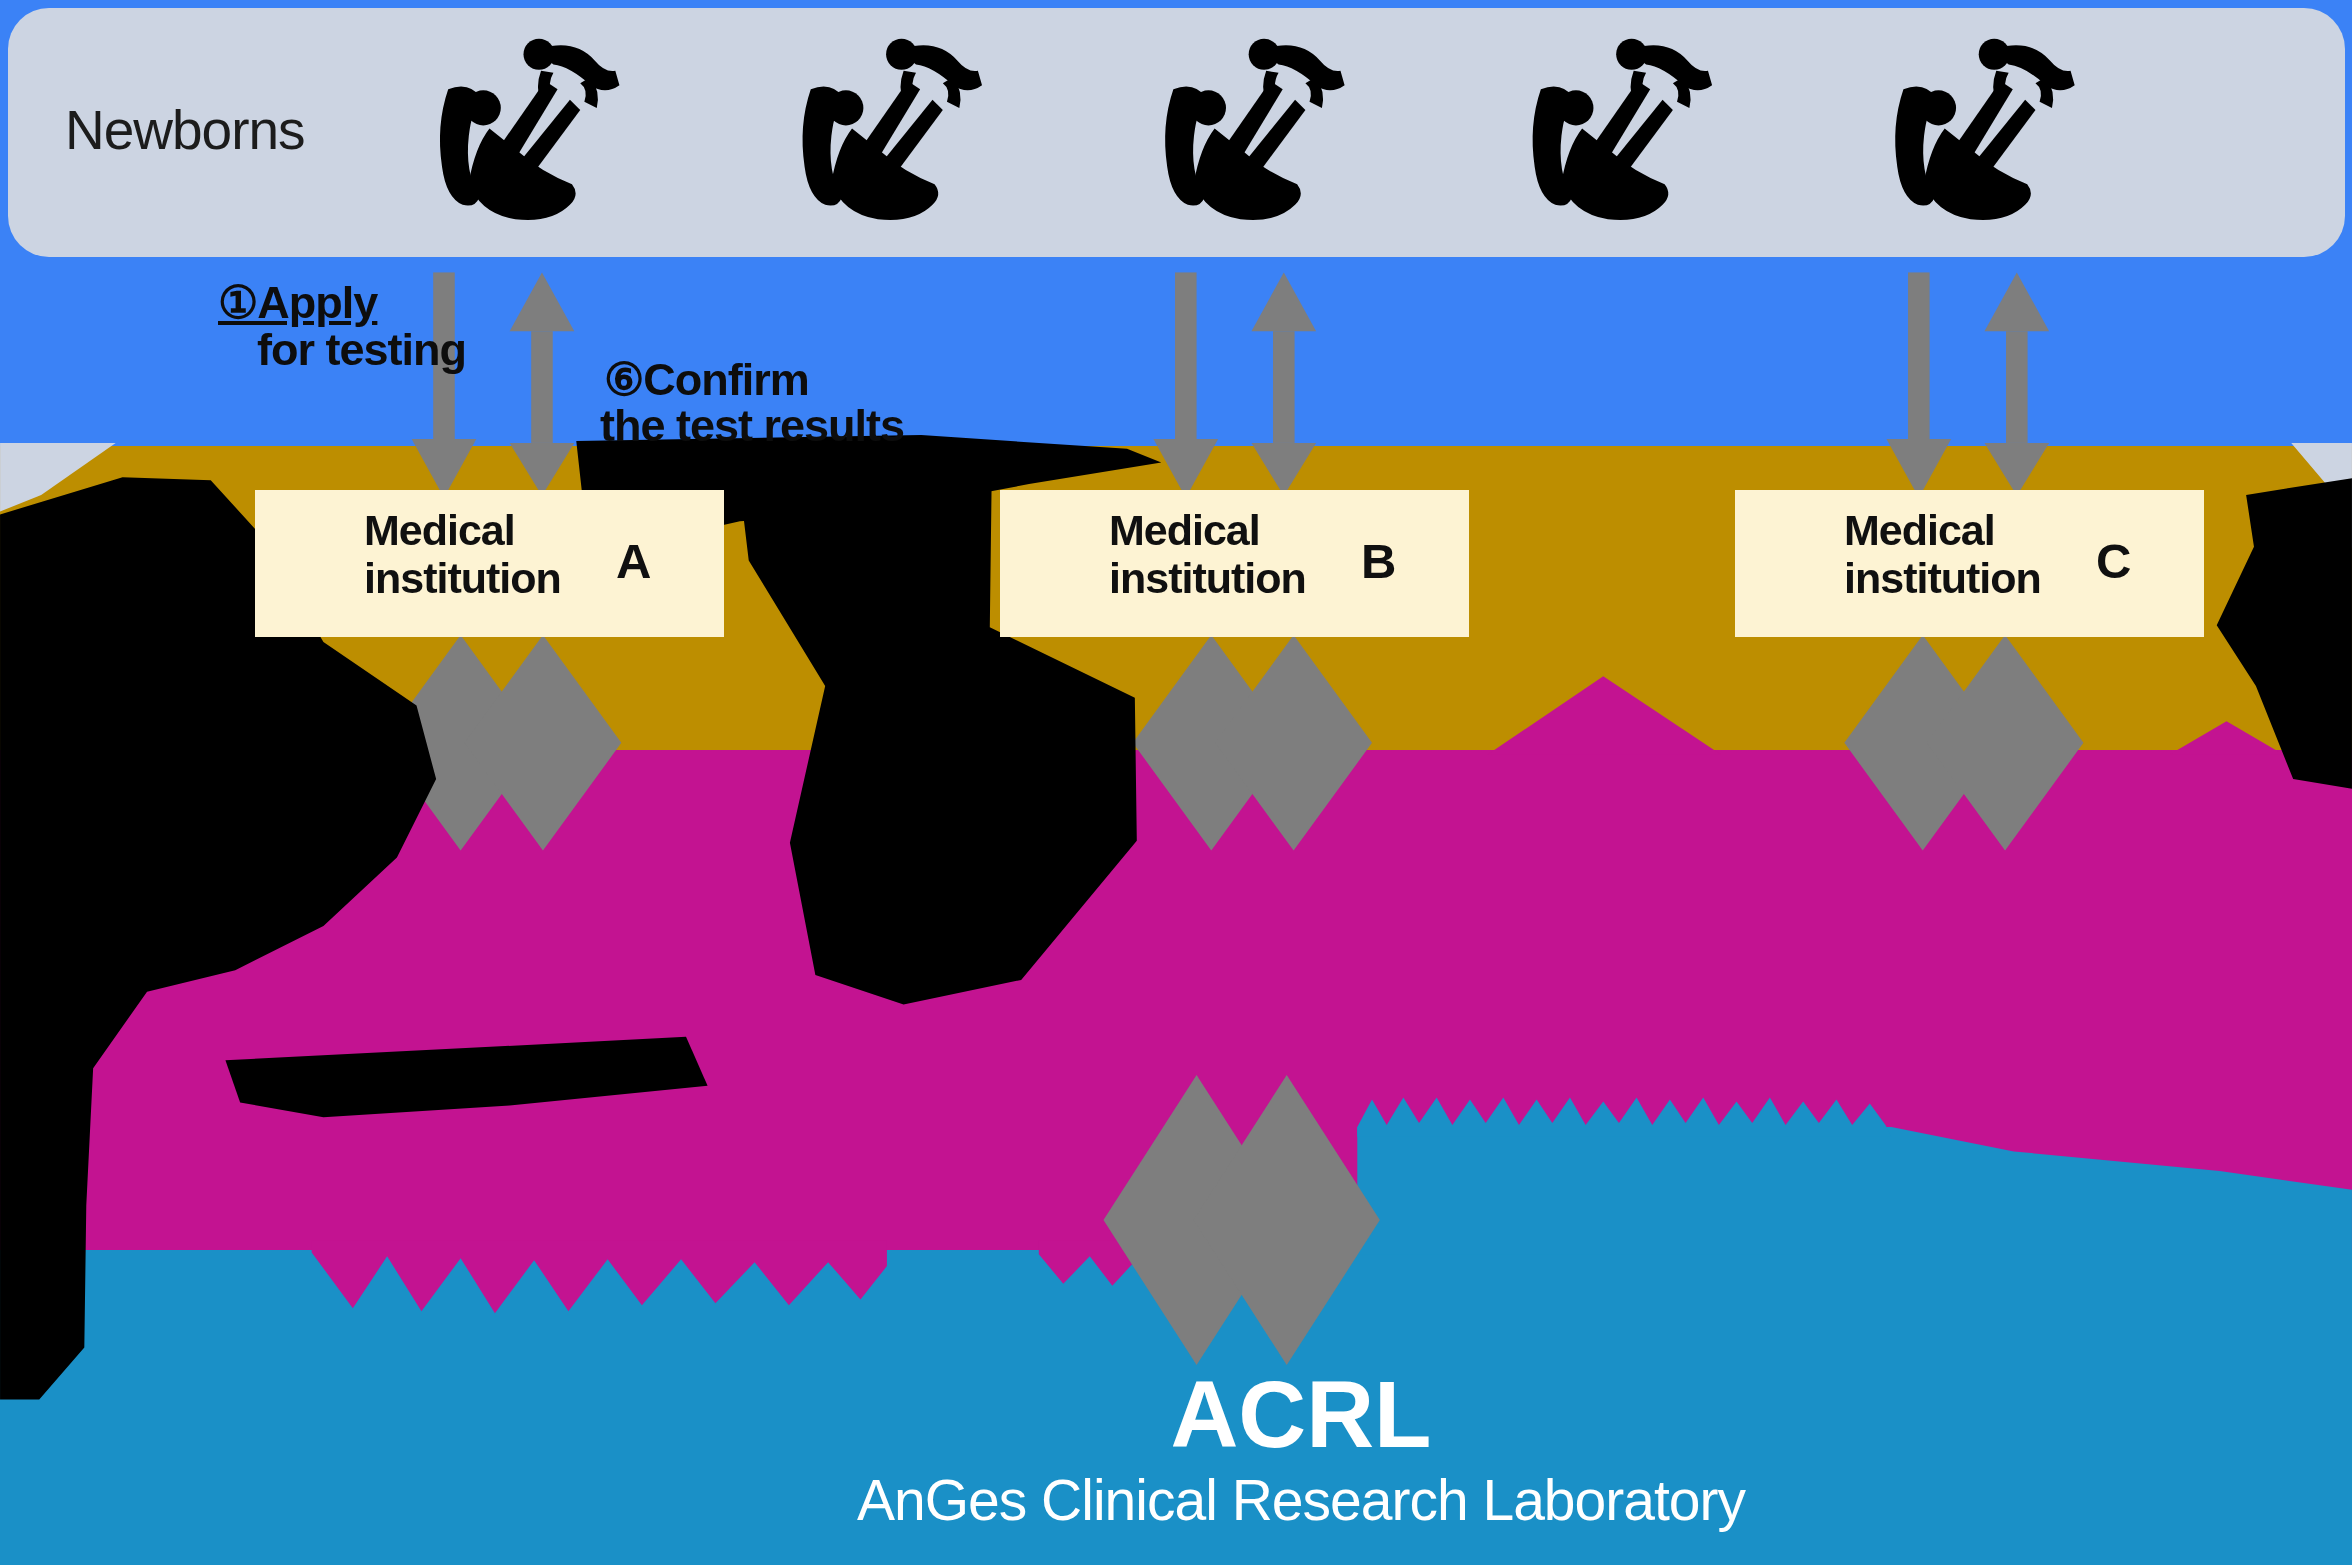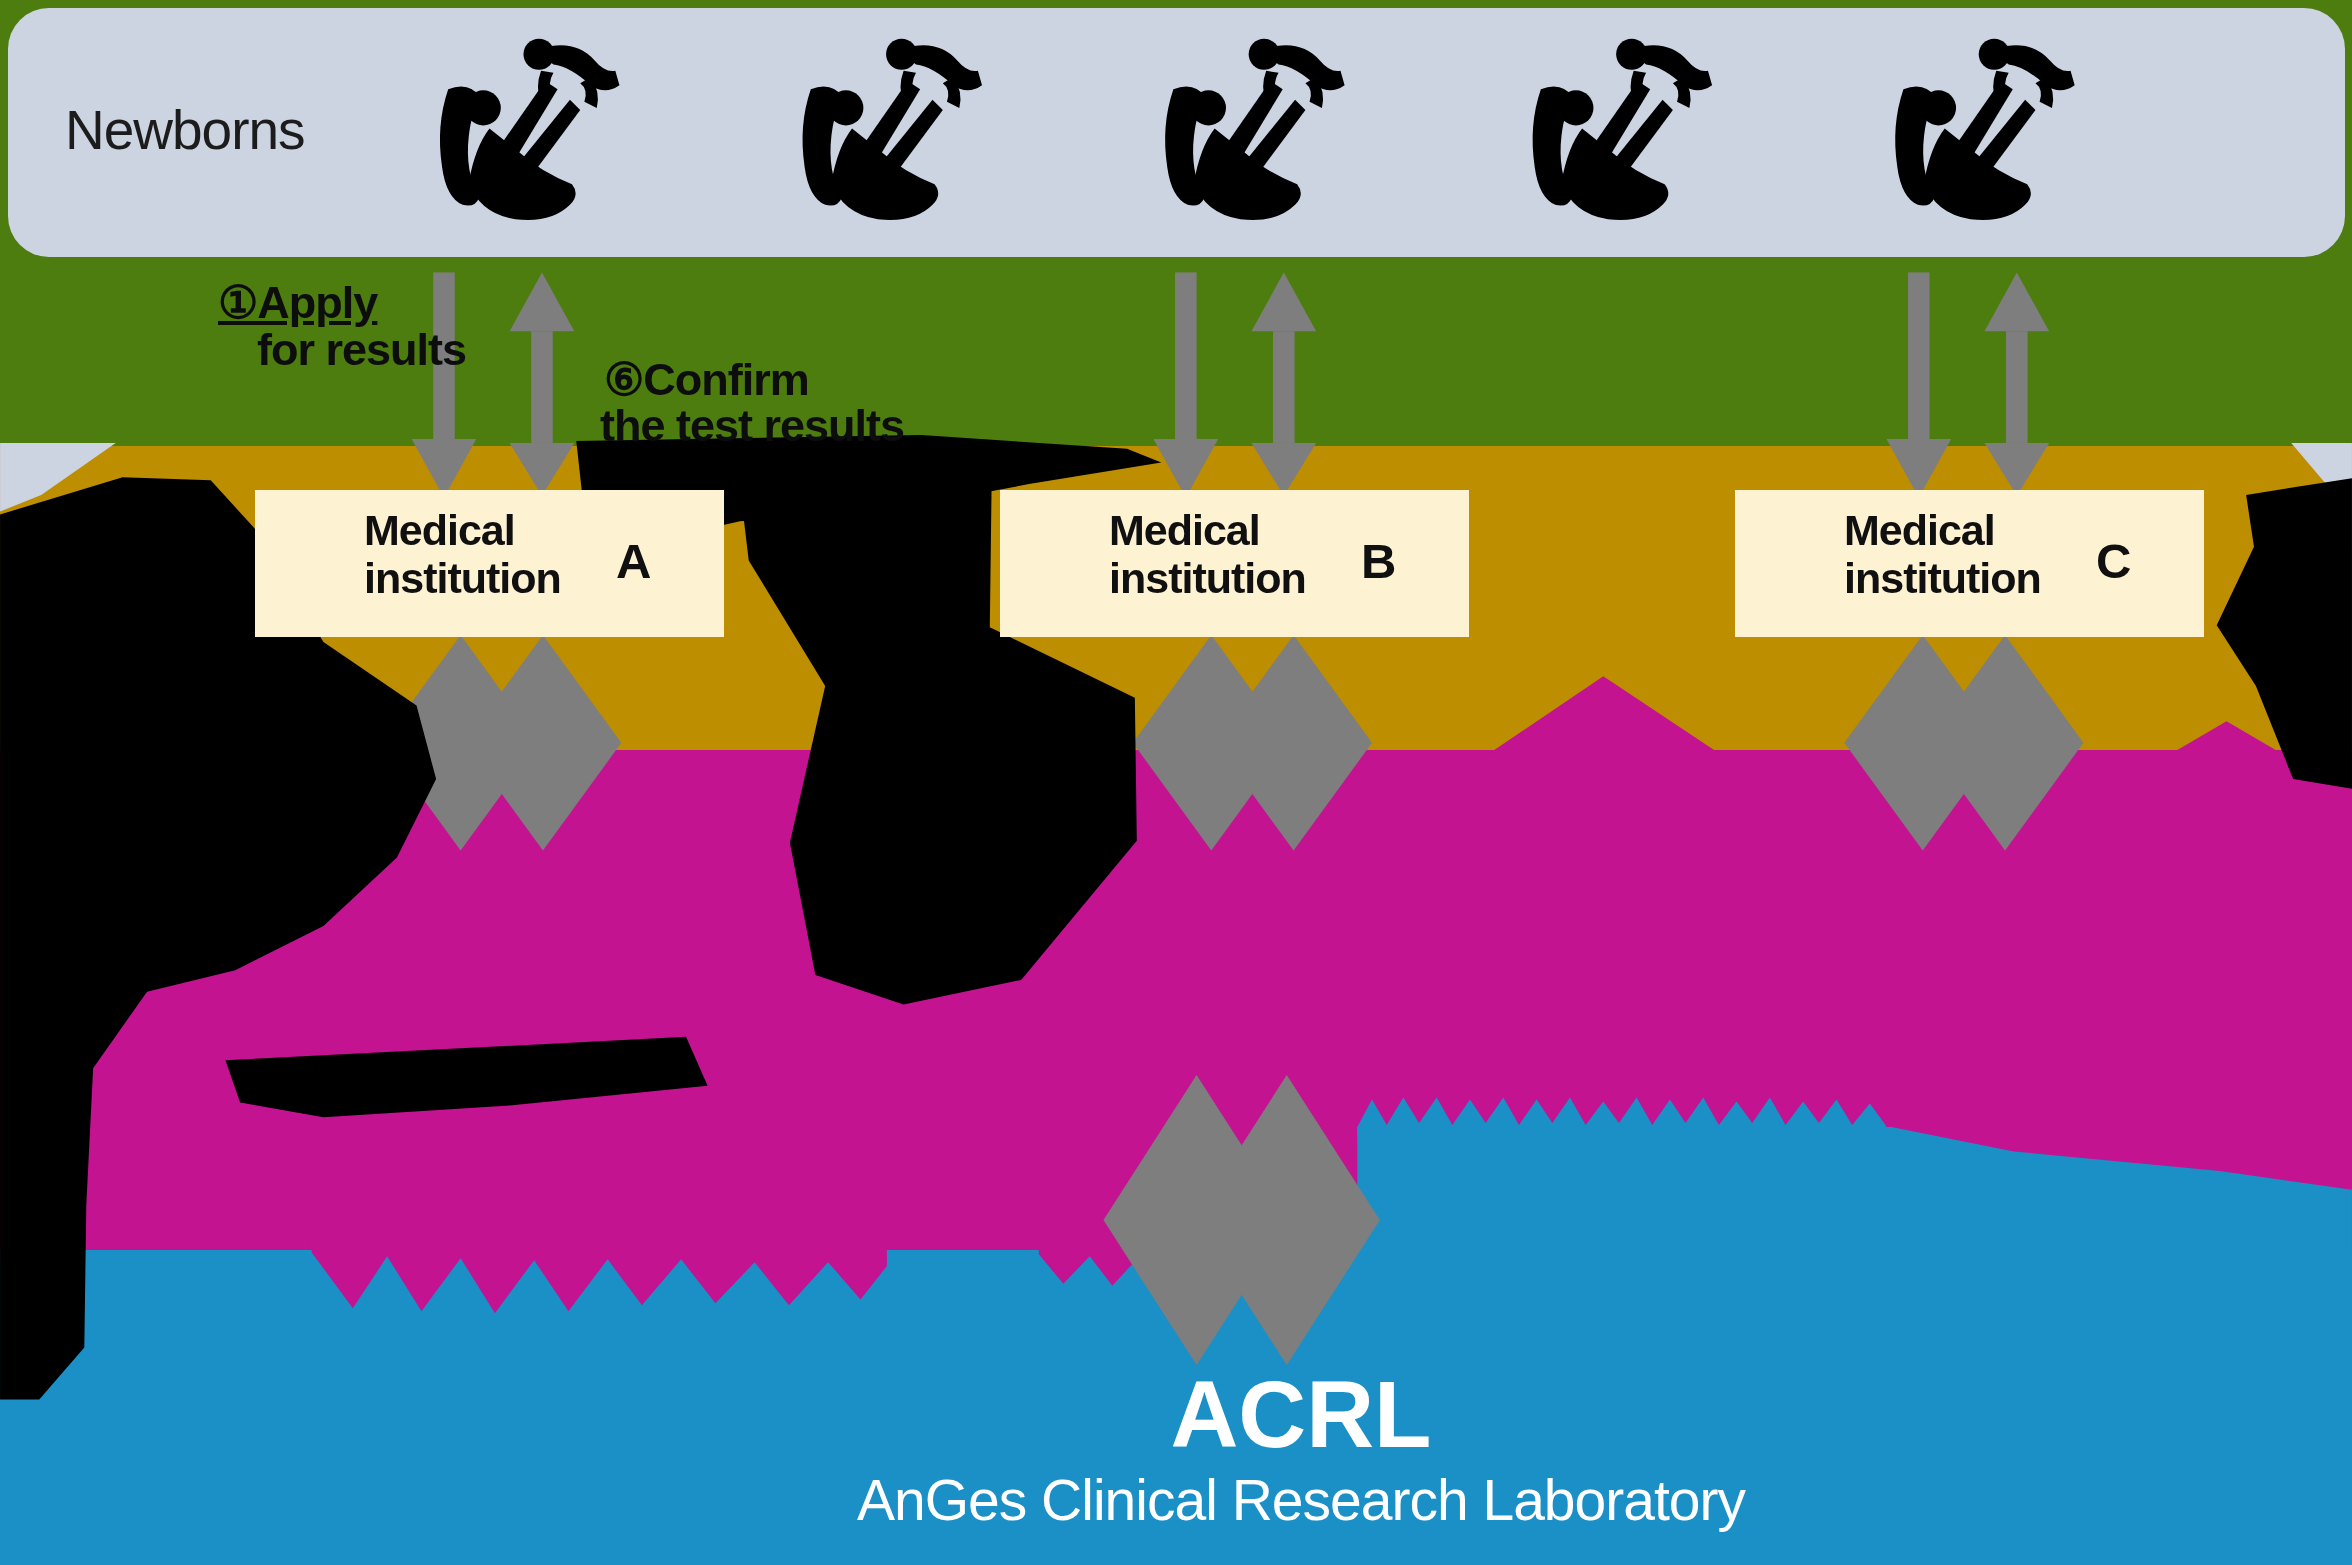--- a/index.html
+++ b/index.html
@@ -15,7 +15,7 @@
   html,body{margin:0;padding:0;background:#fff;}
   .canvas{
     position:relative;width:2352px;height:1565px;overflow:hidden;
-    font-family:"Liberation Sans", sans-serif;background:#4d7c0f;
+    font-family:"Liberation Sans", sans-serif;background:#3b82f6;
   }
   .band{position:absolute;left:0;width:2352px;}
   .band-newborns{top:7.8px;left:7.8px;width:2337px;height:249px;background:var(--c-newborn-band);border-radius:41px;}

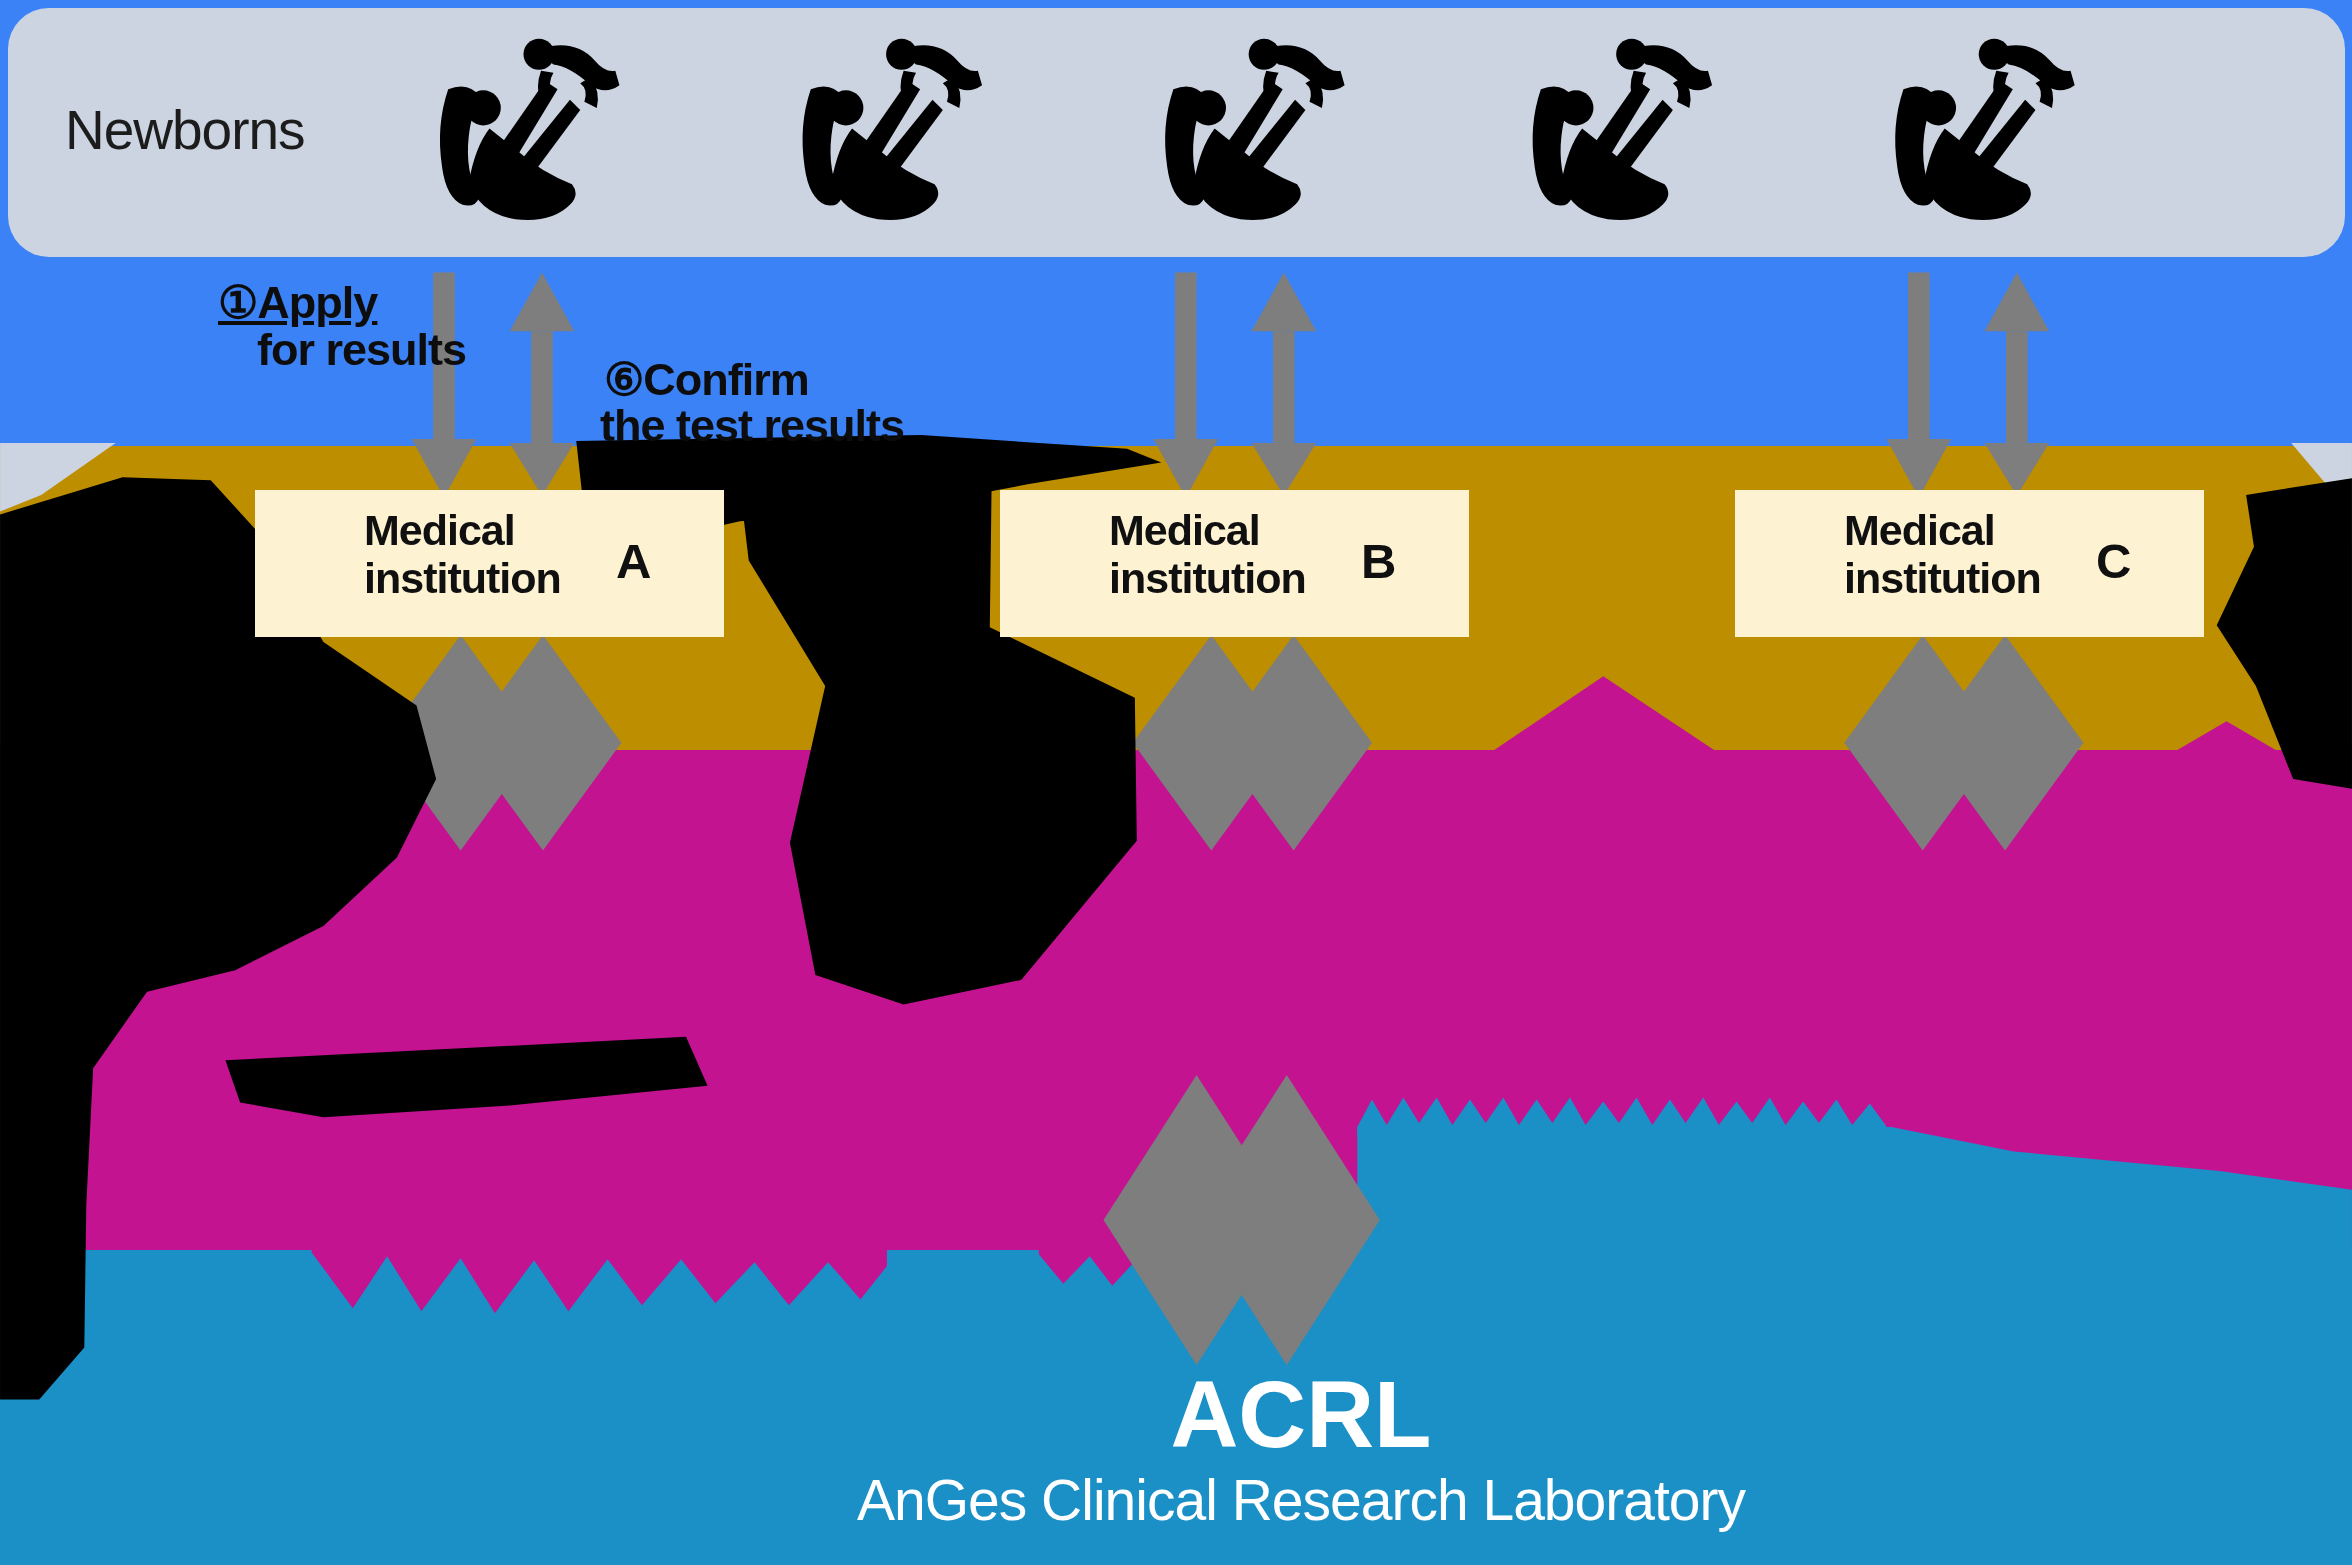--- a/index.html
+++ b/index.html
@@ -187,7 +187,7 @@
   <div class="newborns-label">Newborns</div>
 
   <div class="flow-line" id="apply-1">①Apply</div>
-  <div class="flow-line" id="apply-2">for results</div>
+  <div class="flow-line" id="apply-2">for testing</div>
   <div class="flow-line" id="confirm-1">⑥Confirm</div>
   <div class="flow-line" id="confirm-2">the test results</div>
 

